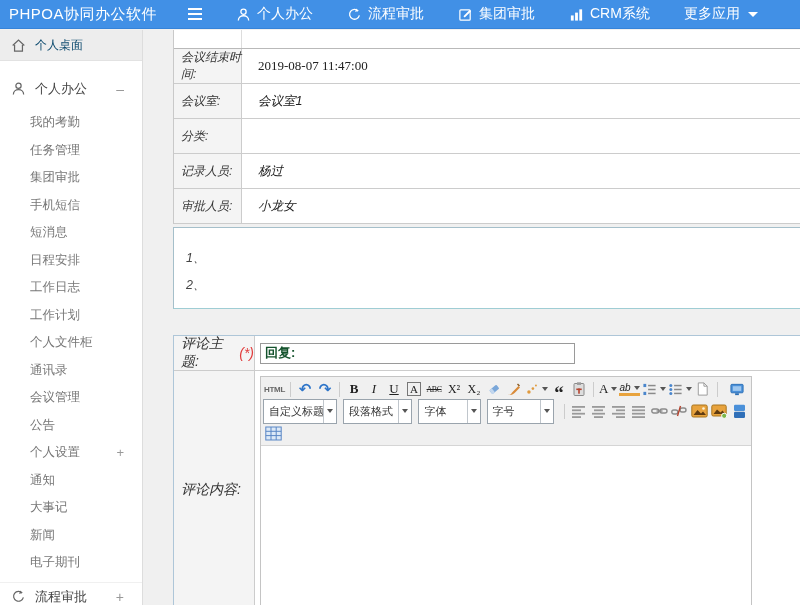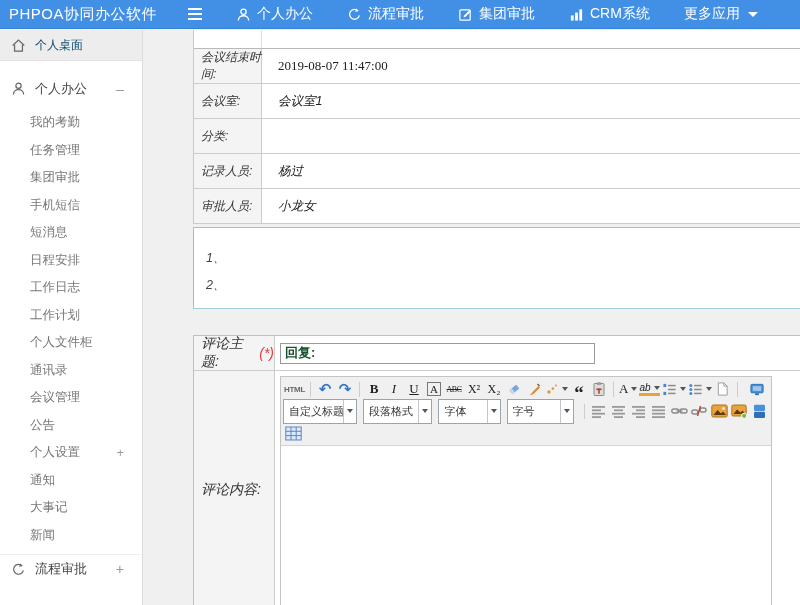--- a/index.html
+++ b/index.html
@@ -34,7 +34,7 @@
 
   
   .content { position:absolute; top:29px; left:144px; right:0; bottom:0; background:#f0f0f0;
-    padding:1px 0 0 49px; overflow:hidden; }
+    padding:1px 0 0 29px; overflow:hidden; }
 
   .form-table { width:720px; border-left:1px solid #c9c9c9; background:#fff; }
   .part-row { height:19px; display:flex; border-bottom:1px solid #b9b9b9; background:#fff;}

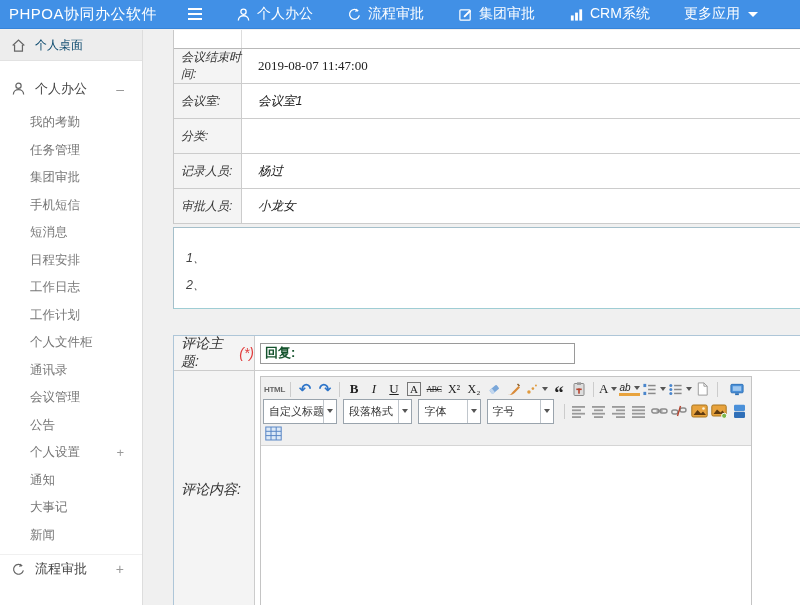--- a/index.html
+++ b/index.html
@@ -240,6 +240,10 @@
         <span class="exp"></span>
       </div>
 
+      <div class="subitem">
+        <span>电子期刊</span>
+        <span class="exp"></span>
+      </div>
 
   </div>
 

